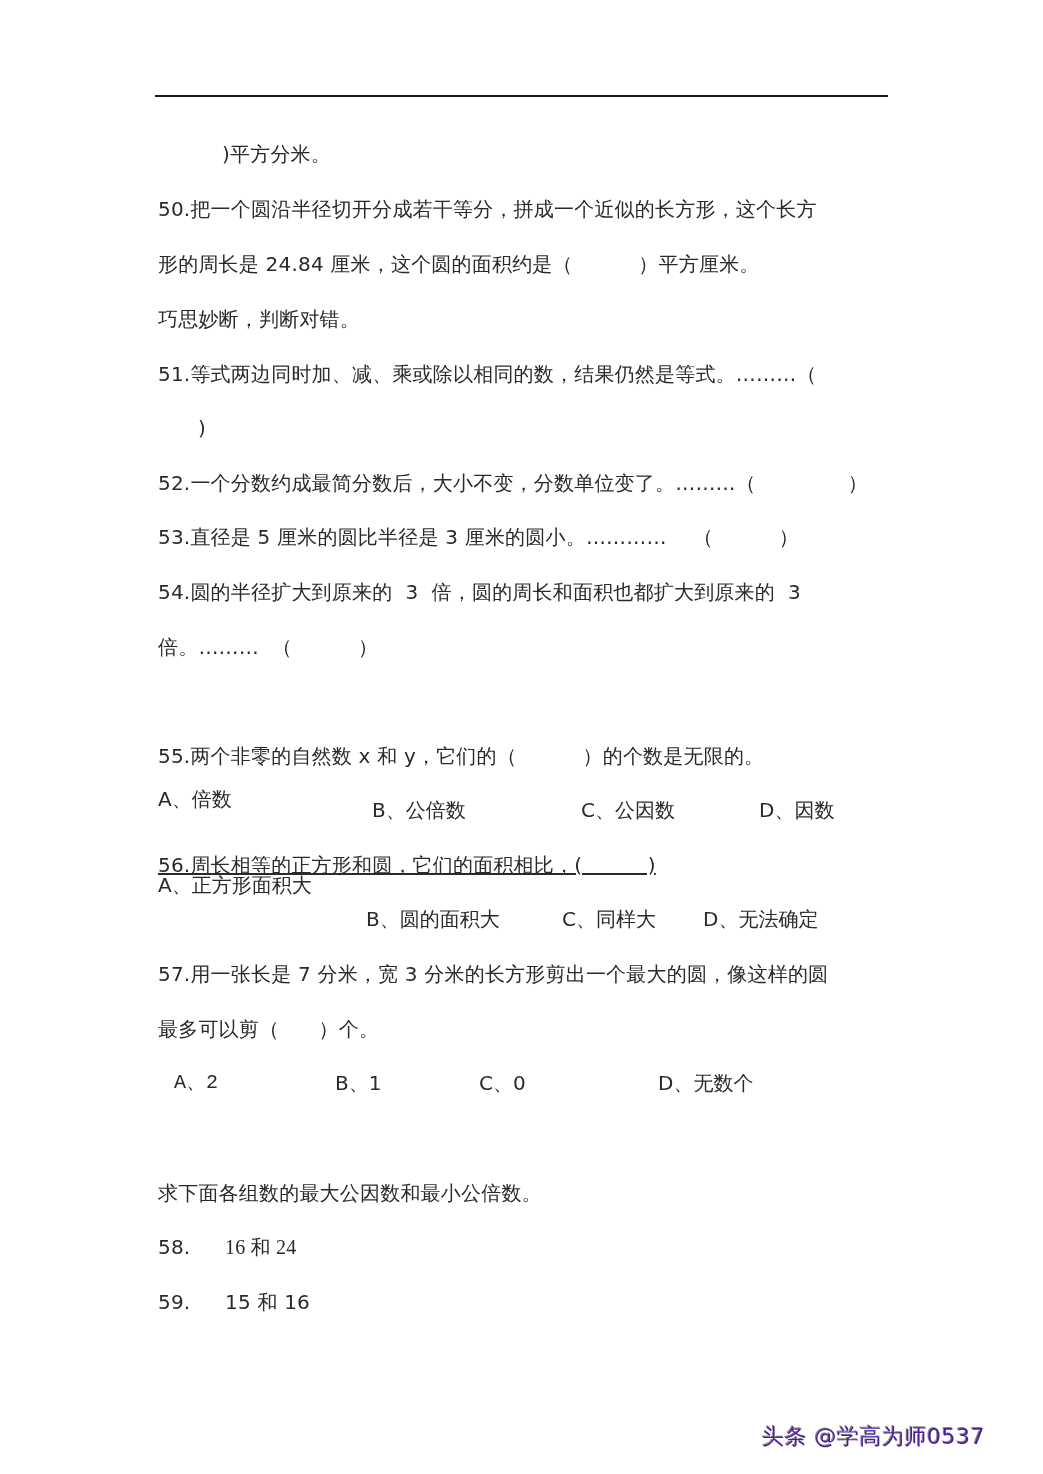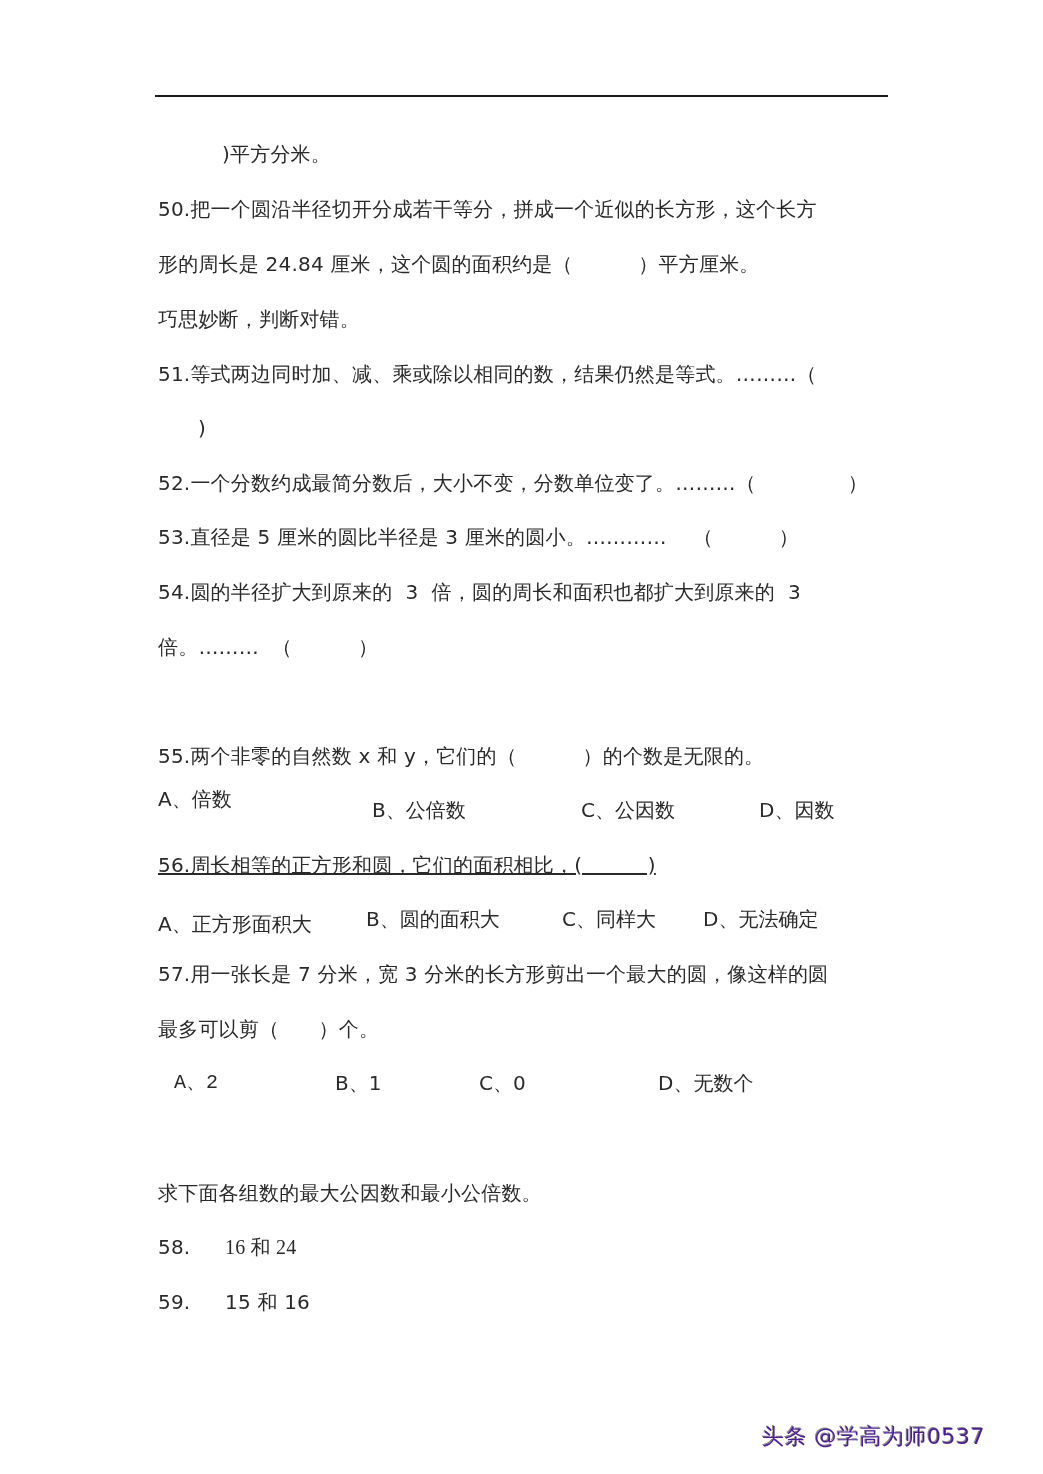--- a/index.html
+++ b/index.html
@@ -38,7 +38,7 @@
 <div class="opt" style="left:759px;top:797px;">D、因数</div>
 
 <div class="line" style="left:158px;top:852px;text-decoration:underline;">56.周长相等的正方形和圆，它们的面积相比，(          )</div>
-<div class="opt" style="left:158px;top:911px;">A、正方形面积大</div>
+<div class="opt" style="left:158px;top:872px;">A、正方形面积大</div>
 <div class="opt" style="left:366px;top:906px;">B、圆的面积大</div>
 <div class="opt" style="left:562px;top:906px;">C、同样大</div>
 <div class="opt" style="left:703px;top:906px;">D、无法确定</div>

